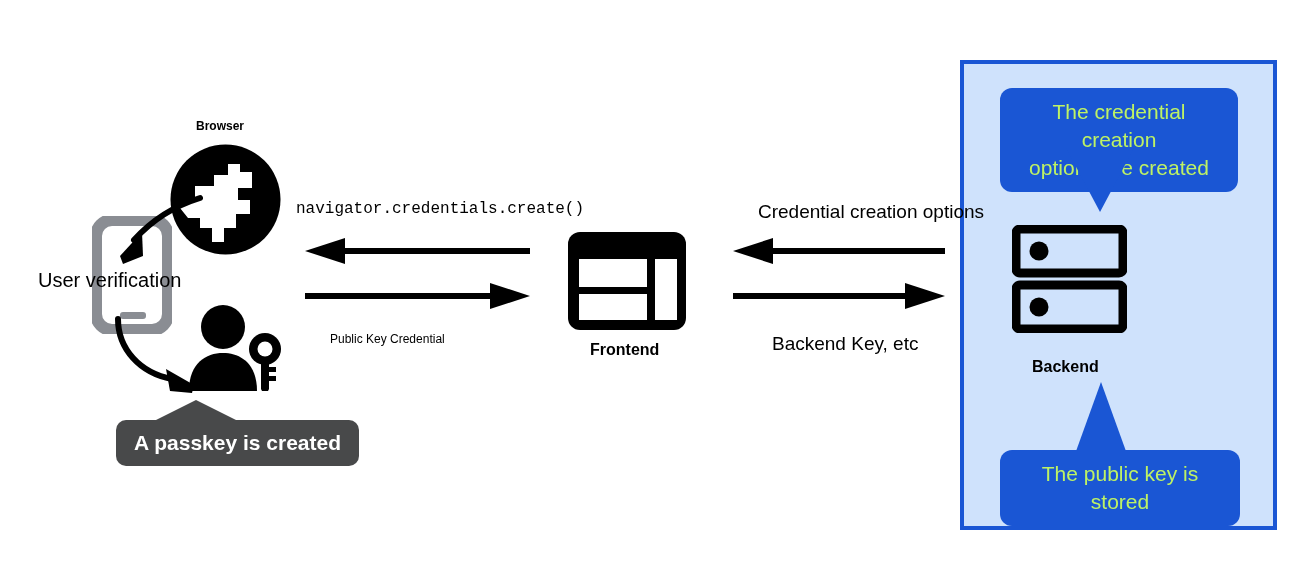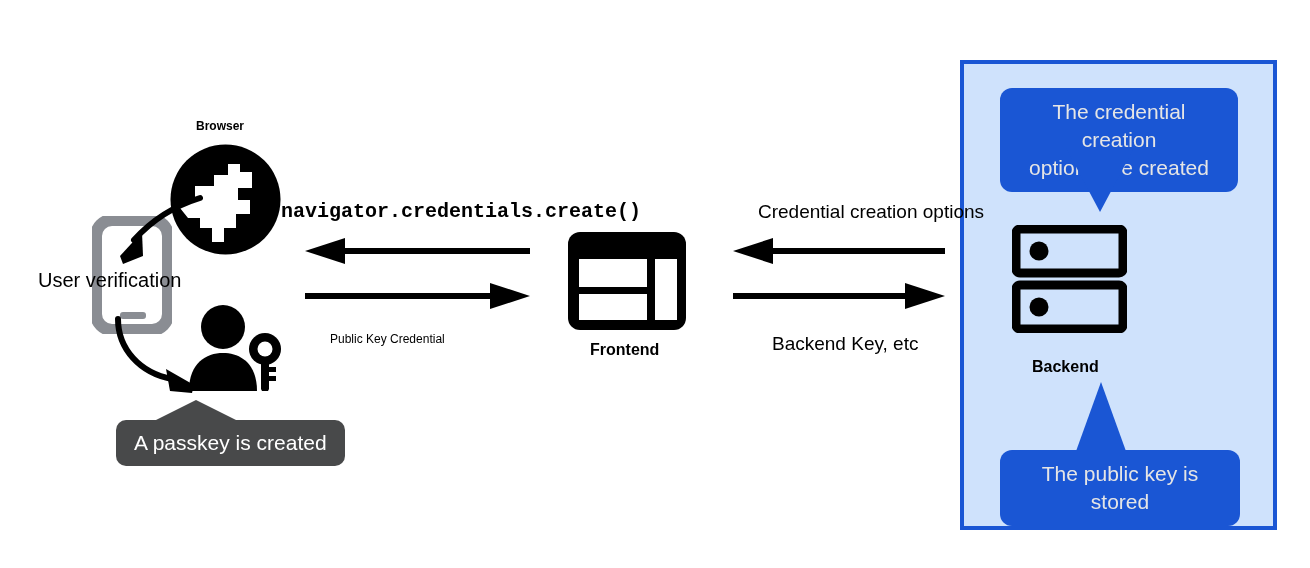--- a/index.html
+++ b/index.html
@@ -48,7 +48,7 @@
   
   .callout-blue {
     background: #1a56d4;
-    color: #e5e5e5;
+    color: #bef264;
     border-radius: 12px;
     text-align: center;
     font-size: 21px;

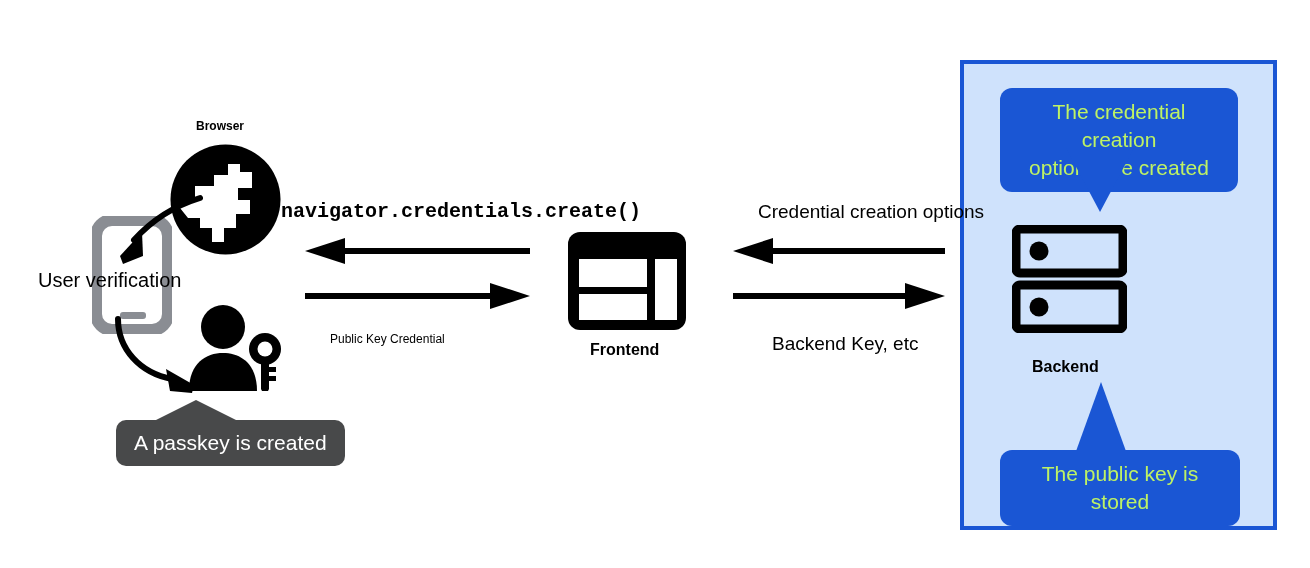--- a/index.html
+++ b/index.html
@@ -159,7 +159,7 @@
   </svg>
   <div class="abs callout-dark" style="left:116px; top:420px;">A passkey is created</div>
 
-  <div class="abs mono" style="left:281px; top:200px; font-size:20px;font-weight:bold;">navigator.credentials.create()</div>
+  <div class="abs mono" style="left:296px; top:200px; font-size:16px;">navigator.credentials.create()</div>
 
   <svg class="abs" style="left:305px; top:238px;" width="225" height="26" viewBox="0 0 225 26">
     <line x1="34" y1="13" x2="225" y2="13" stroke="#000000" stroke-width="6"></line>

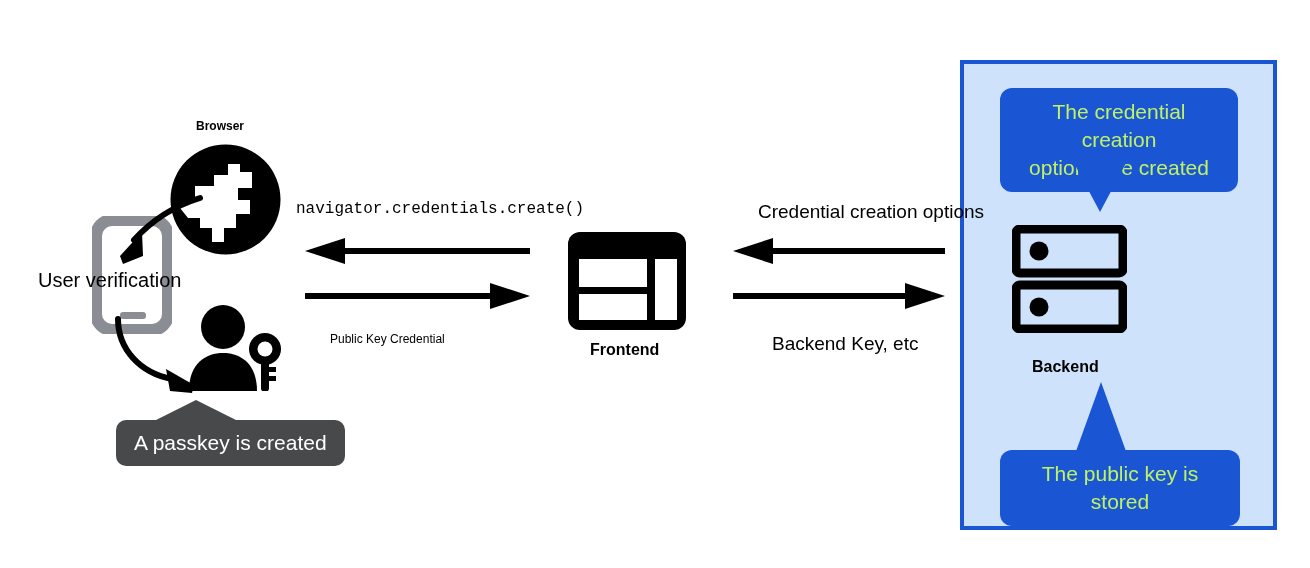--- a/index.html
+++ b/index.html
@@ -68,6 +68,7 @@
     box-sizing: border-box;
     font-family: "Liberation Sans", sans-serif;
     white-space: nowrap;
+    font-weight: bold;
   }
 
   

